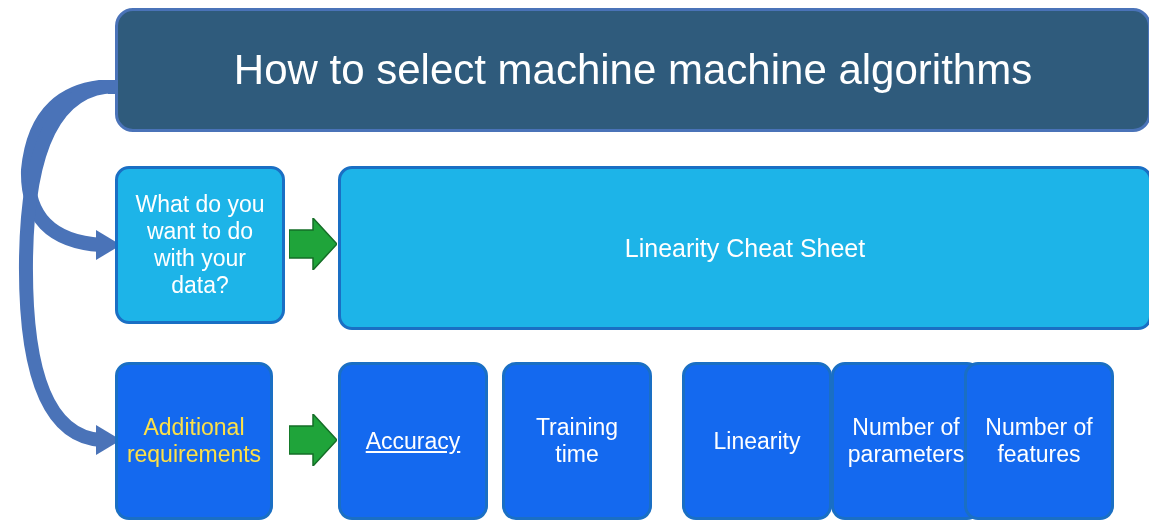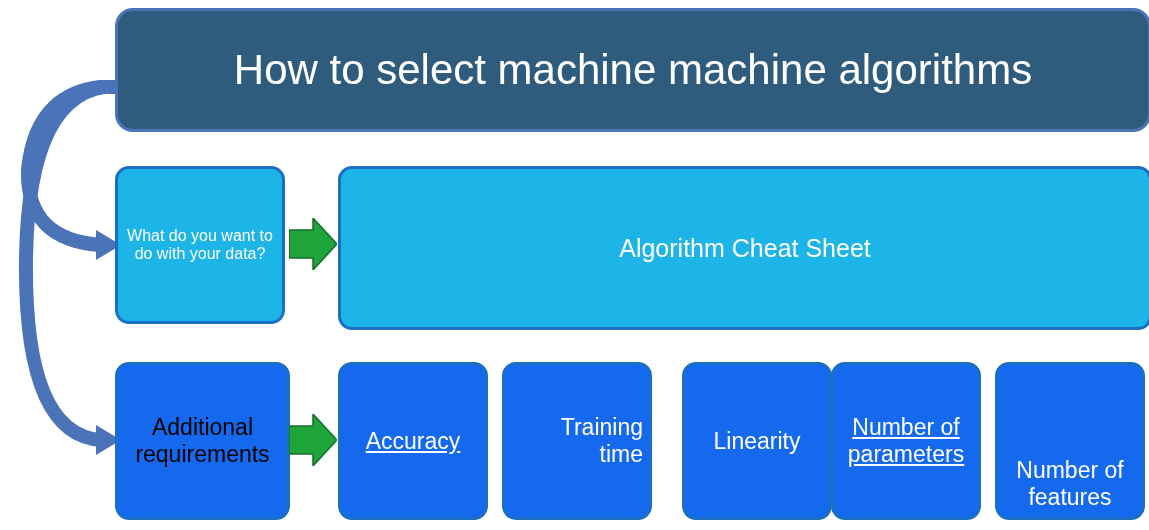--- a/index.html
+++ b/index.html
@@ -37,7 +37,7 @@
     border: 3px solid #1a6fc4;
     border-radius: 14px;
     color: white;
-    font-size: 16px;
+    font-size: 23px;
     display: flex;
     align-items: center;
     justify-content: center;

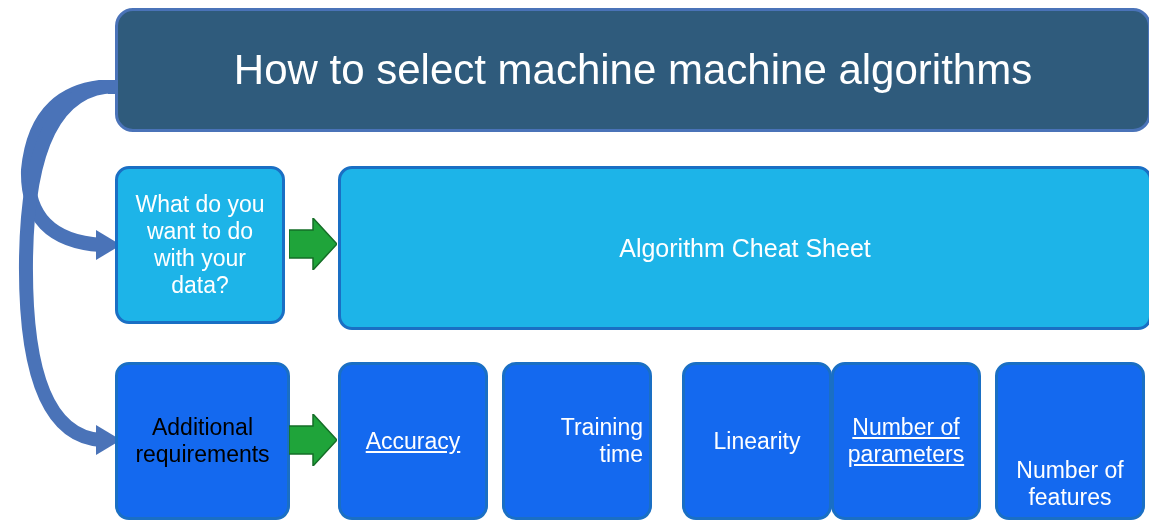--- a/index.html
+++ b/index.html
@@ -137,7 +137,7 @@
 </div>
 
 <div class="cheat-box">
-  <span>Algorithm Cheat Sheet</span>
+  <span>Linearity Cheat Sheet</span>
 </div>
 
 <div class="req-box">

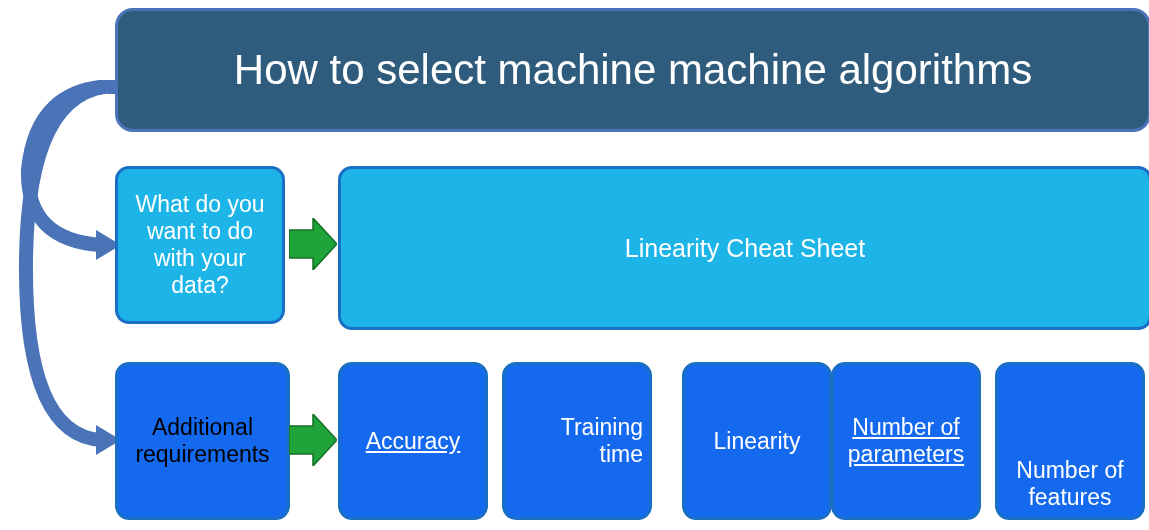--- a/index.html
+++ b/index.html
@@ -64,12 +64,12 @@
     position: absolute;
     left: 115px;
     top: 362px;
-    width: 175px;
+    width: 158px;
     height: 158px;
     background: #1469ef;
     border: 3px solid #1a6fc4;
     border-radius: 14px;
-    color: #000000;
+    color: #fde047;
     font-size: 23px;
     display: flex;
     align-items: center;

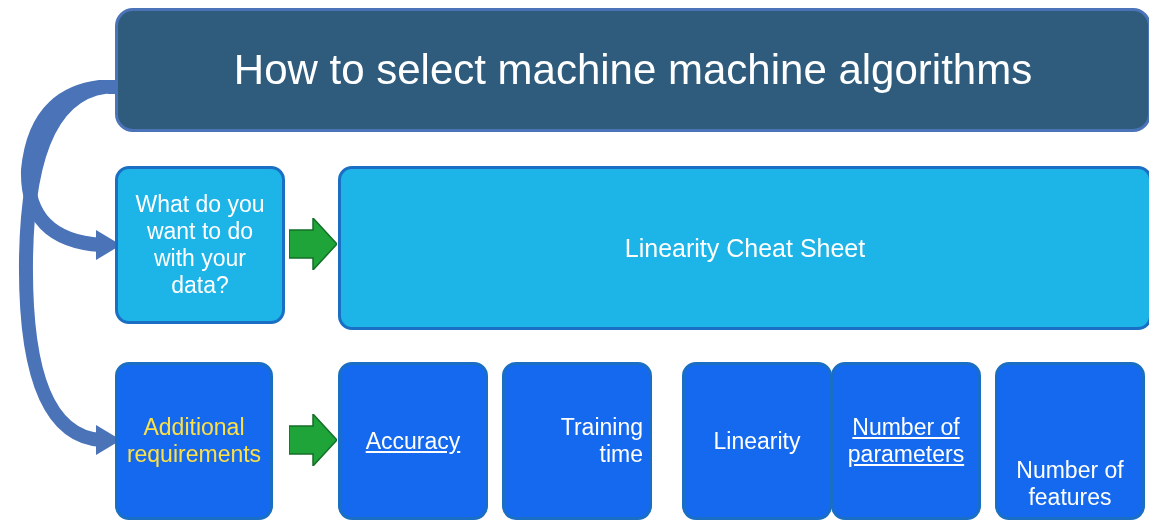--- a/index.html
+++ b/index.html
@@ -153,7 +153,7 @@
 <div class="crit-box" style="left:338px;text-decoration:underline;">
   <span>Accuracy</span>
 </div>
-<div class="crit-box" style="left:502px;text-align:right;">
+<div class="crit-box" style="left:502px;">
   <span>Training time</span>
 </div>
 <div class="crit-box" style="left:666px;margin-left:16px;">

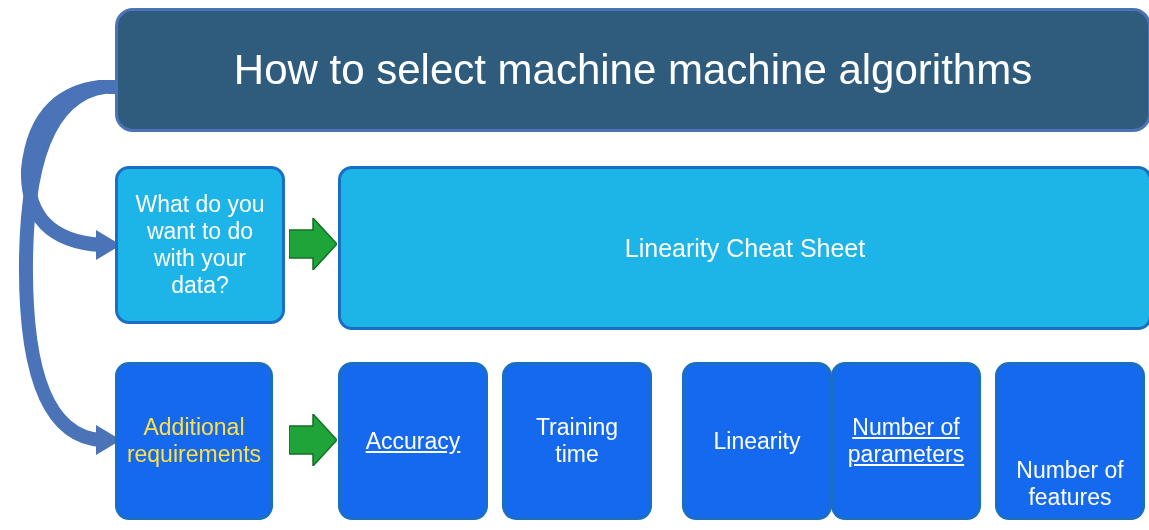--- a/index.html
+++ b/index.html
@@ -159,7 +159,7 @@
 <div class="crit-box" style="left:666px;margin-left:16px;">
   <span>Linearity</span>
 </div>
-<div class="crit-box" style="left:831px;text-decoration:underline;">
+<div class="crit-box" style="left:831px;">
   <span>Number of parameters</span>
 </div>
 <div class="crit-box" style="left:995px;align-items:flex-end;">

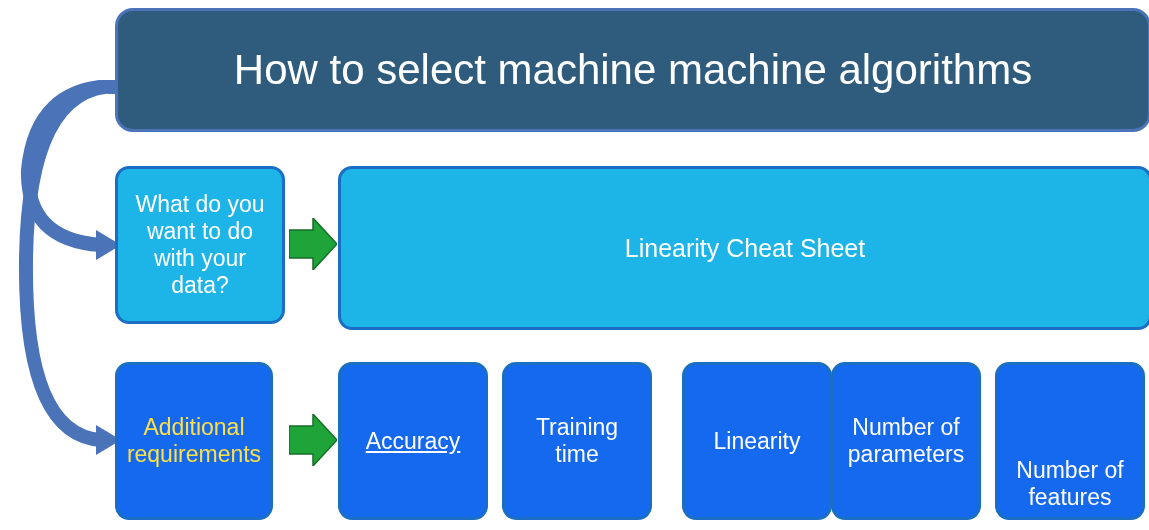--- a/index.html
+++ b/index.html
@@ -162,7 +162,7 @@
 <div class="crit-box" style="left:831px;">
   <span>Number of parameters</span>
 </div>
-<div class="crit-box" style="left:995px;align-items:flex-end;">
+<div class="crit-box" style="left:964px;">
   <span>Number of features</span>
 </div>
 

